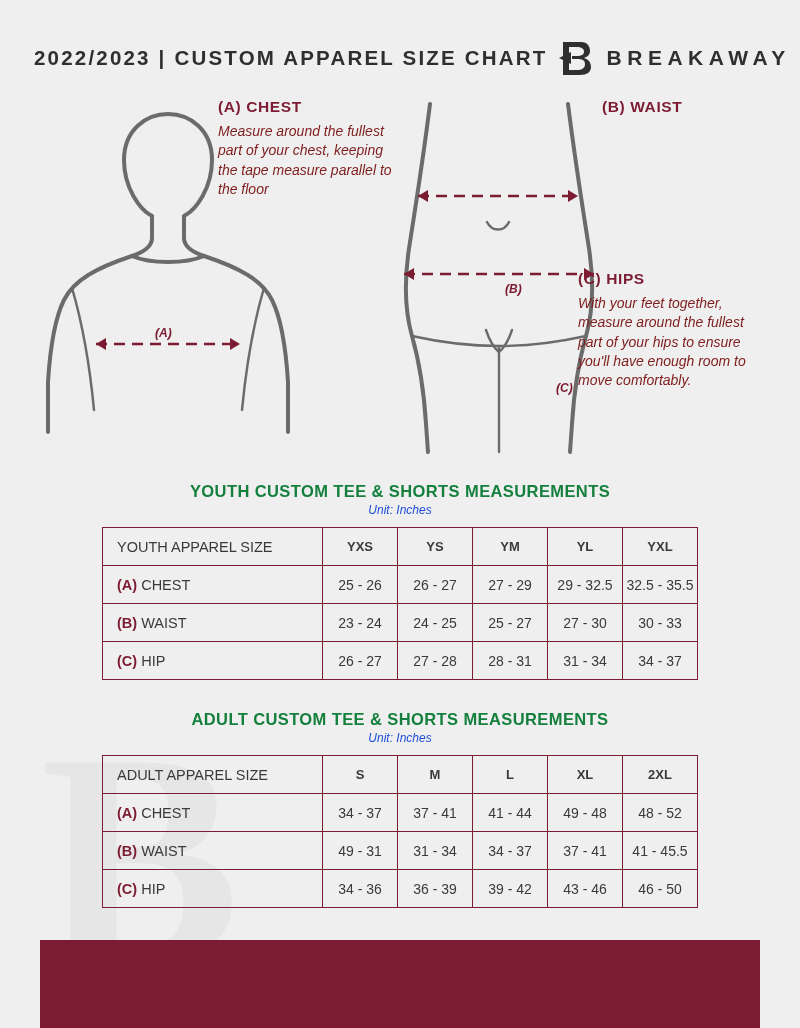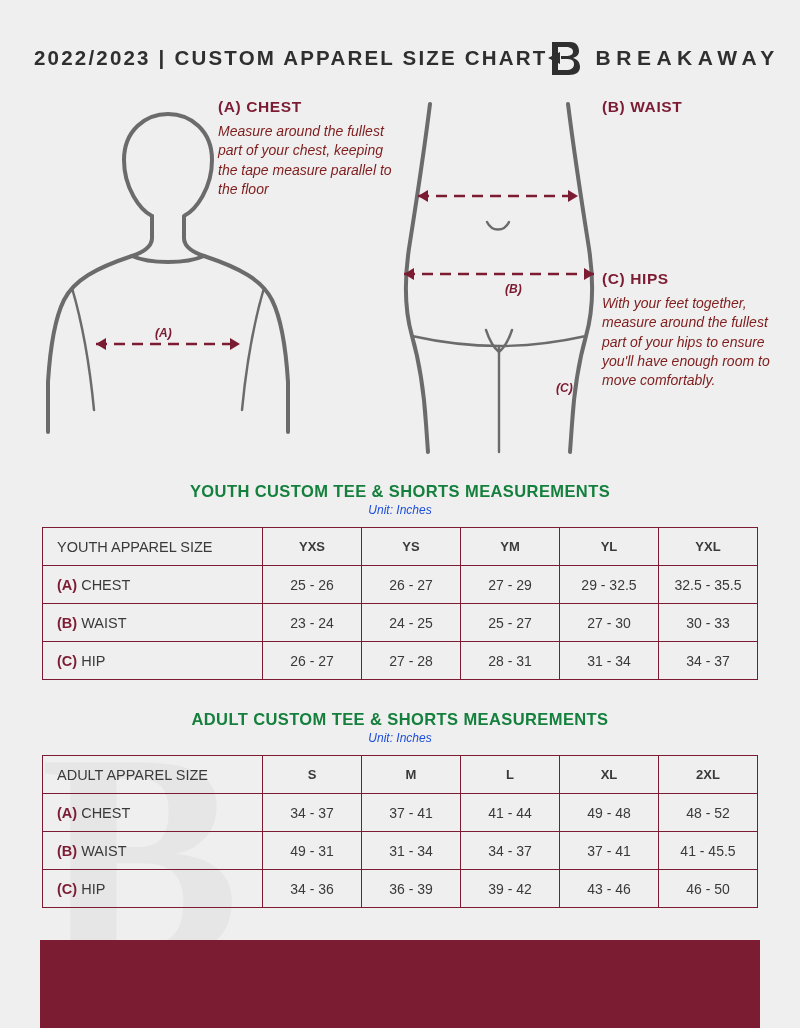--- a/index.html
+++ b/index.html
@@ -36,6 +36,7 @@
     align-items: center;
     justify-content: space-between;
     padding: 38px 32px 0 34px;
+    gap: 11px;
   }
   .header-title {
     font-size: 20.5px;

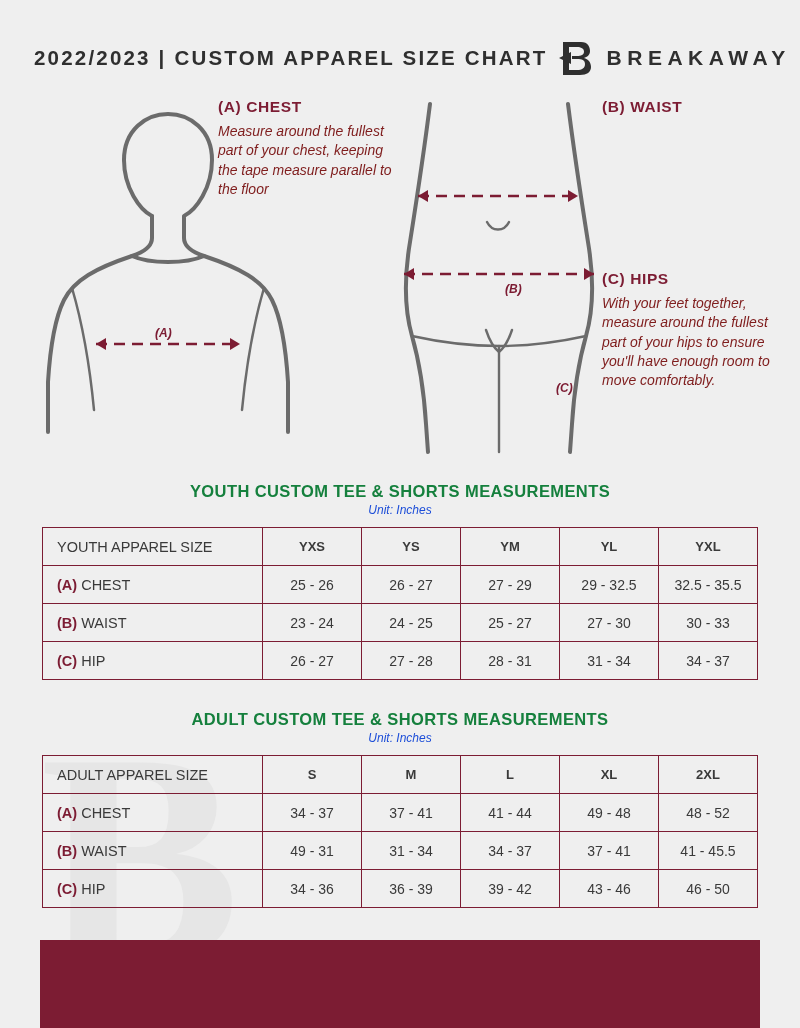--- a/index.html
+++ b/index.html
@@ -86,7 +86,7 @@
   }
   #note-chest { left: 218px; top: 6px; width: 180px; }
   #note-waist { left: 602px; top: 6px; width: 175px; }
-  #note-hips  { left: 602px; top: 178px; width: 178px; }
+  #note-hips  { left: 578px; top: 178px; width: 178px; }
 
   .mlabel {
     position: absolute;

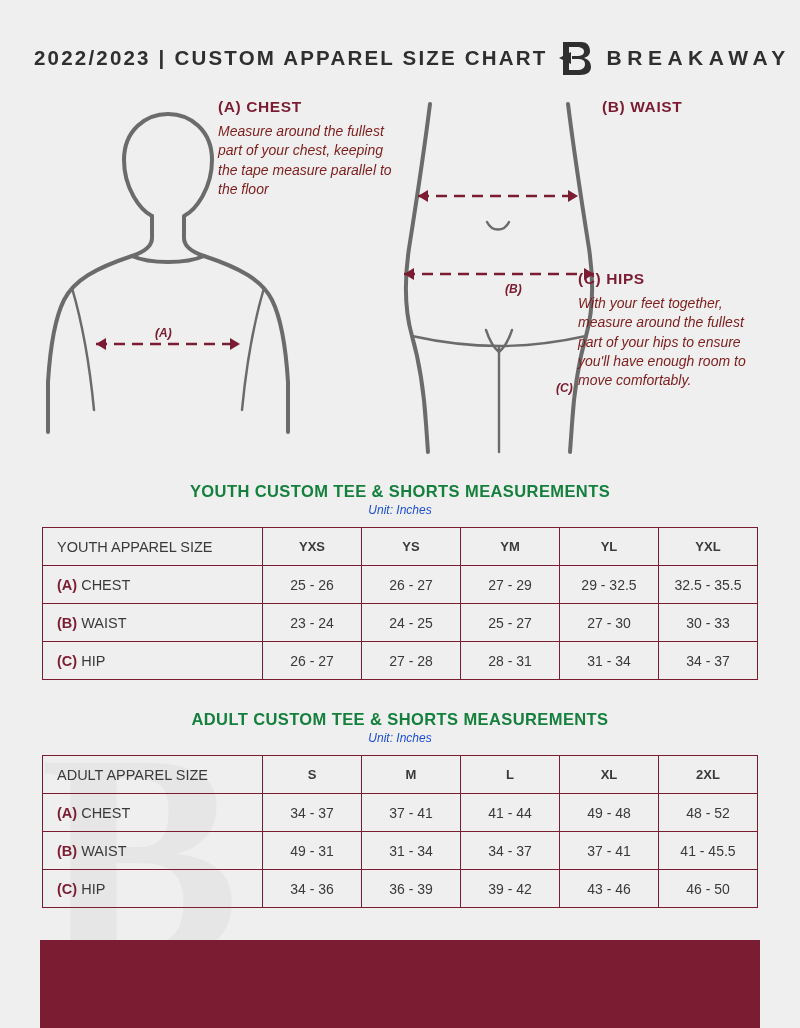--- a/index.html
+++ b/index.html
@@ -118,7 +118,7 @@
   }
   table {
     border-collapse: collapse;
-    width: 716px;
+    width: 596px;
     margin: 0 auto;
     table-layout: fixed;
   }

